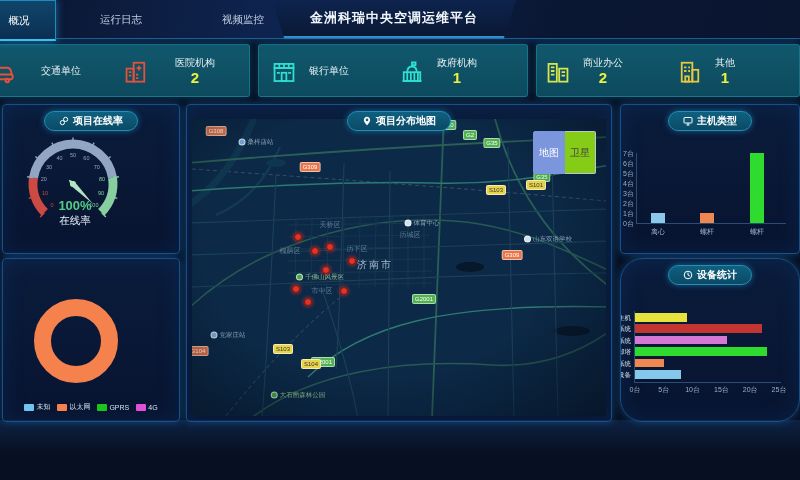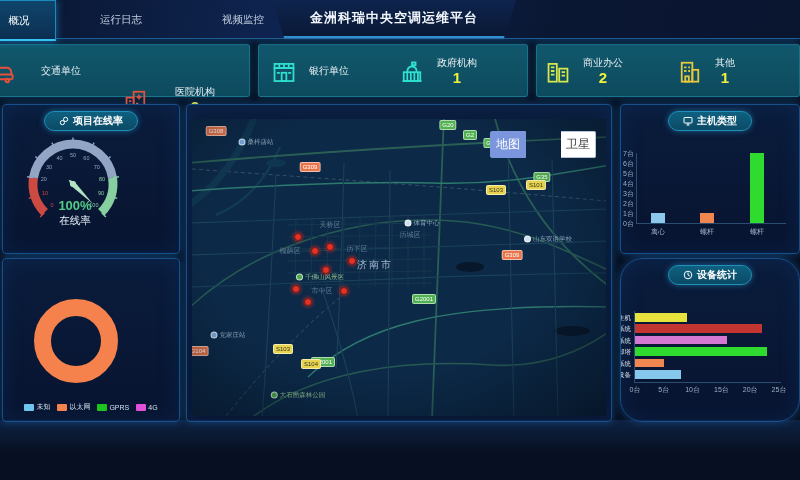--- a/index.html
+++ b/index.html
@@ -119,7 +119,7 @@
         <span class="svalue"></span>
       </span>
   </div>
-  <div class="sitem" style="left:142px;margin-top:29px;">
+  <div class="sitem" style="left:142px;">
     <svg class="sicon" viewBox="0 0 22 22" fill="none" stroke="#e8503c" stroke-width="1.5">
       <rect x="3" y="9" width="6" height="11"></rect>
         <rect x="9" y="4" width="9" height="16"></rect>

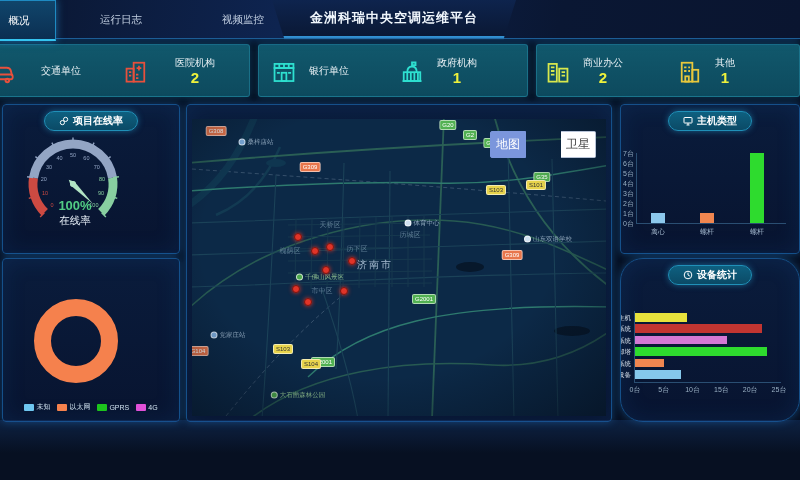--- a/index.html
+++ b/index.html
@@ -289,6 +289,13 @@
 </div>
 
 <div class="panel p-map">
+  <div class="pill">
+    <svg width="10" height="10" viewBox="0 0 10 10">
+      <path d="M5,0.8 C3.2,0.8 1.9,2.2 1.9,3.9 C1.9,6.2 5,9.2 5,9.2 C5,9.2 8.1,6.2 8.1,3.9 C8.1,2.2 6.8,0.8 5,0.8 Z" fill="#fff"></path>
+      <circle cx="5" cy="3.9" r="1.3" fill="#0d5f7d"></circle>
+    </svg>
+    <span>项目分布地图</span>
+  </div>
   <div class="map-body">
     <svg id="map-roads" width="414" height="297" viewBox="0 0 414 297">
       <path class="rail" d="M0,50 C110,58 260,68 414,82"></path>

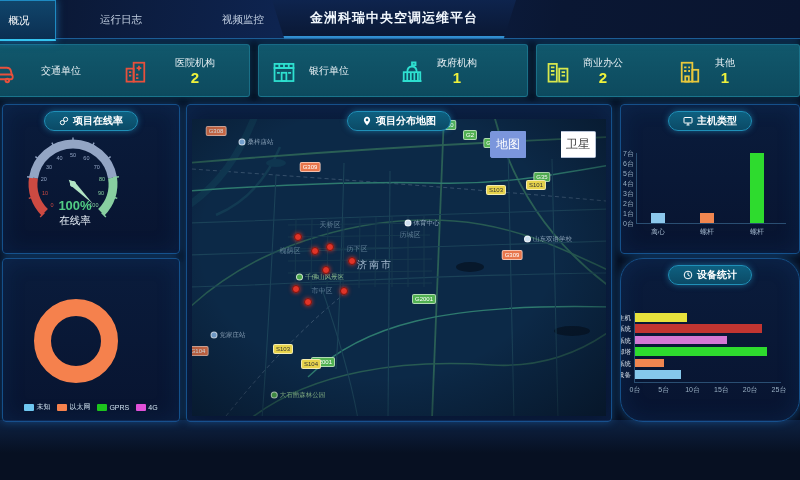--- a/index.html
+++ b/index.html
@@ -77,7 +77,7 @@
   .mk{position:absolute;transform:translate(-50%,-50%);width:6px;height:6px;border-radius:50%;
     background:#e03428;border:1px solid #7a1410;box-shadow:0 0 4px rgba(224,52,40,.9);cursor:pointer;}
   .map-ctrl{position:absolute;top:12px;right:10px;display:flex;z-index:3;}
-  .map-btn{font-size:12px;line-height:11px;padding:7px 5px;cursor:pointer;border:1px solid #b8c4d8;}
+  .map-btn{font-size:10px;line-height:11px;padding:15px 5px;cursor:pointer;border:1px solid #b8c4d8;}
   .map-btn.active{background:#7b96dc;color:#fff;border-color:#7b96dc;border-radius:2px 0 0 2px;}
   .map-btn.plain{background:#ffffff;color:#444;border-left:none;border-radius:0 2px 2px 0;margin-left:35px;}
   

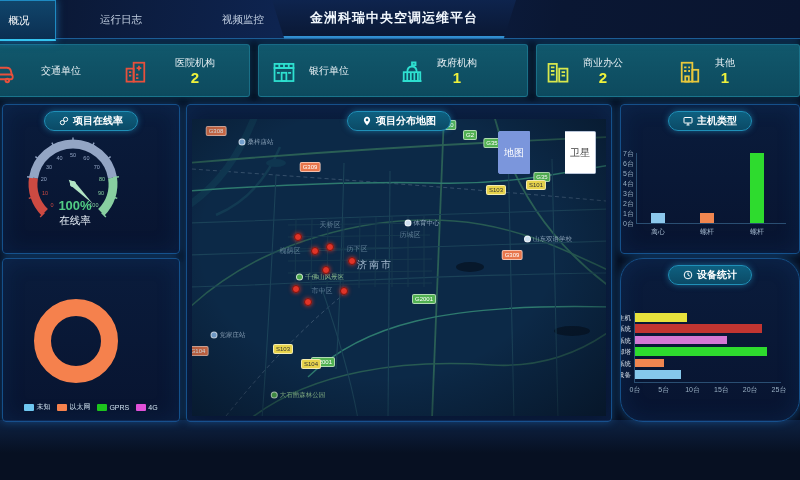--- a/index.html
+++ b/index.html
@@ -79,7 +79,7 @@
   .map-ctrl{position:absolute;top:12px;right:10px;display:flex;z-index:3;}
   .map-btn{font-size:10px;line-height:11px;padding:15px 5px;cursor:pointer;border:1px solid #b8c4d8;}
   .map-btn.active{background:#7b96dc;color:#fff;border-color:#7b96dc;border-radius:2px 0 0 2px;}
-  .map-btn.plain{background:#ffffff;color:#444;border-left:none;border-radius:0 2px 2px 0;margin-left:35px;}
+  .map-btn.plain{background:#84cc16;color:#444;border-left:none;border-radius:0 2px 2px 0;}
   
   #host-plot,#device-plot{position:absolute;left:0;width:178px;}
   #host-plot{top:20px;height:124px;} #device-plot{top:44px;height:114px;}

